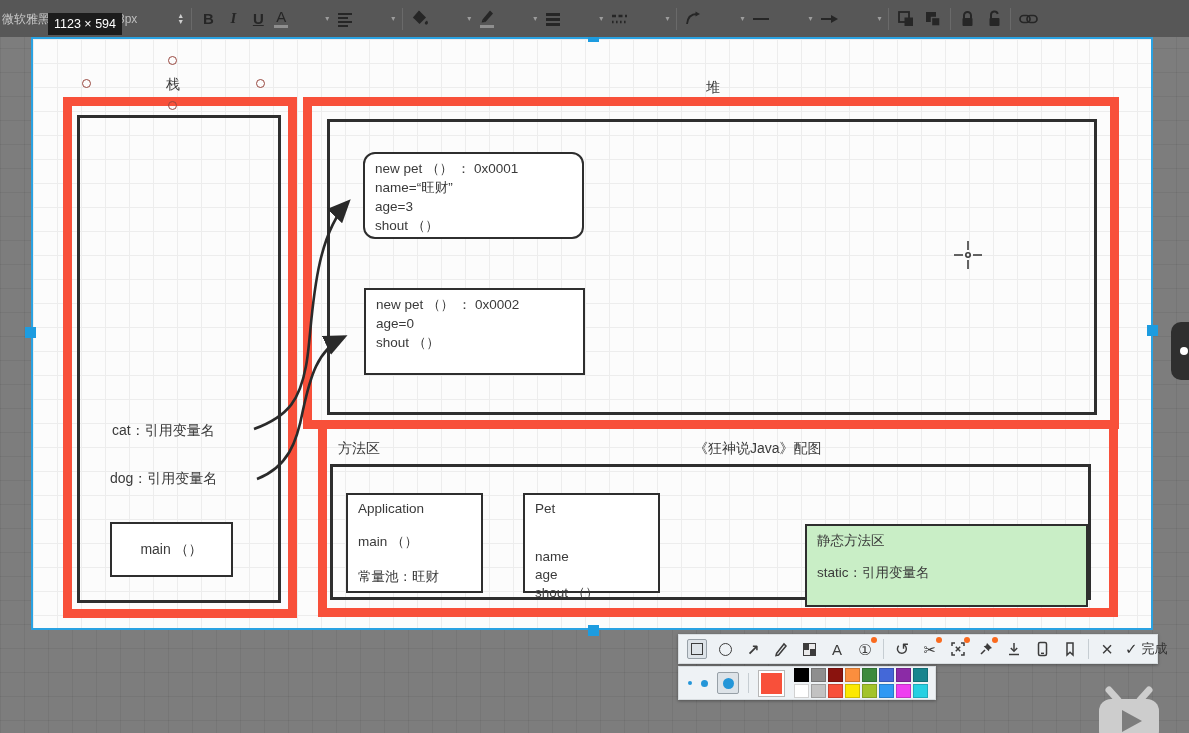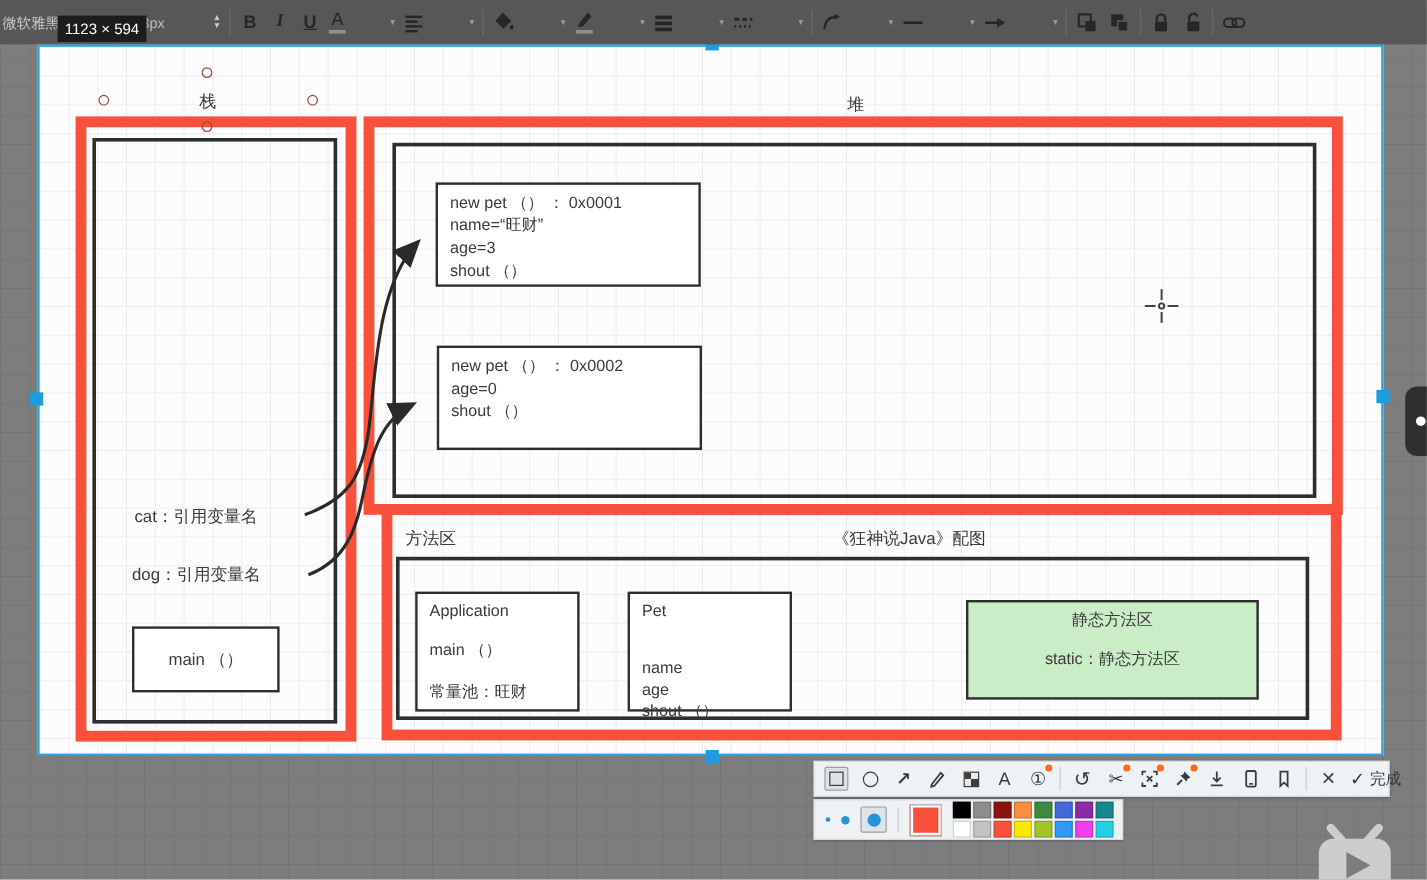--- a/index.html
+++ b/index.html
@@ -237,7 +237,7 @@
   <div class="abs lbl" style="left:706px;top:79px;">堆</div>
   <div class="abs bframe" style="left:327px;top:119px;width:770px;height:296px;"></div>
 
-  <div class="abs wbox objbox" style="left:363px;top:152px;width:221px;height:87px;">
+  <div class="abs wbox objbox" style="left:363px;top:152px;width:221px;height:87px;border-radius:12px;">
     <div>new pet （） ： 0x0001</div>
     <div>name=“旺财”</div>
     <div>age=3</div>

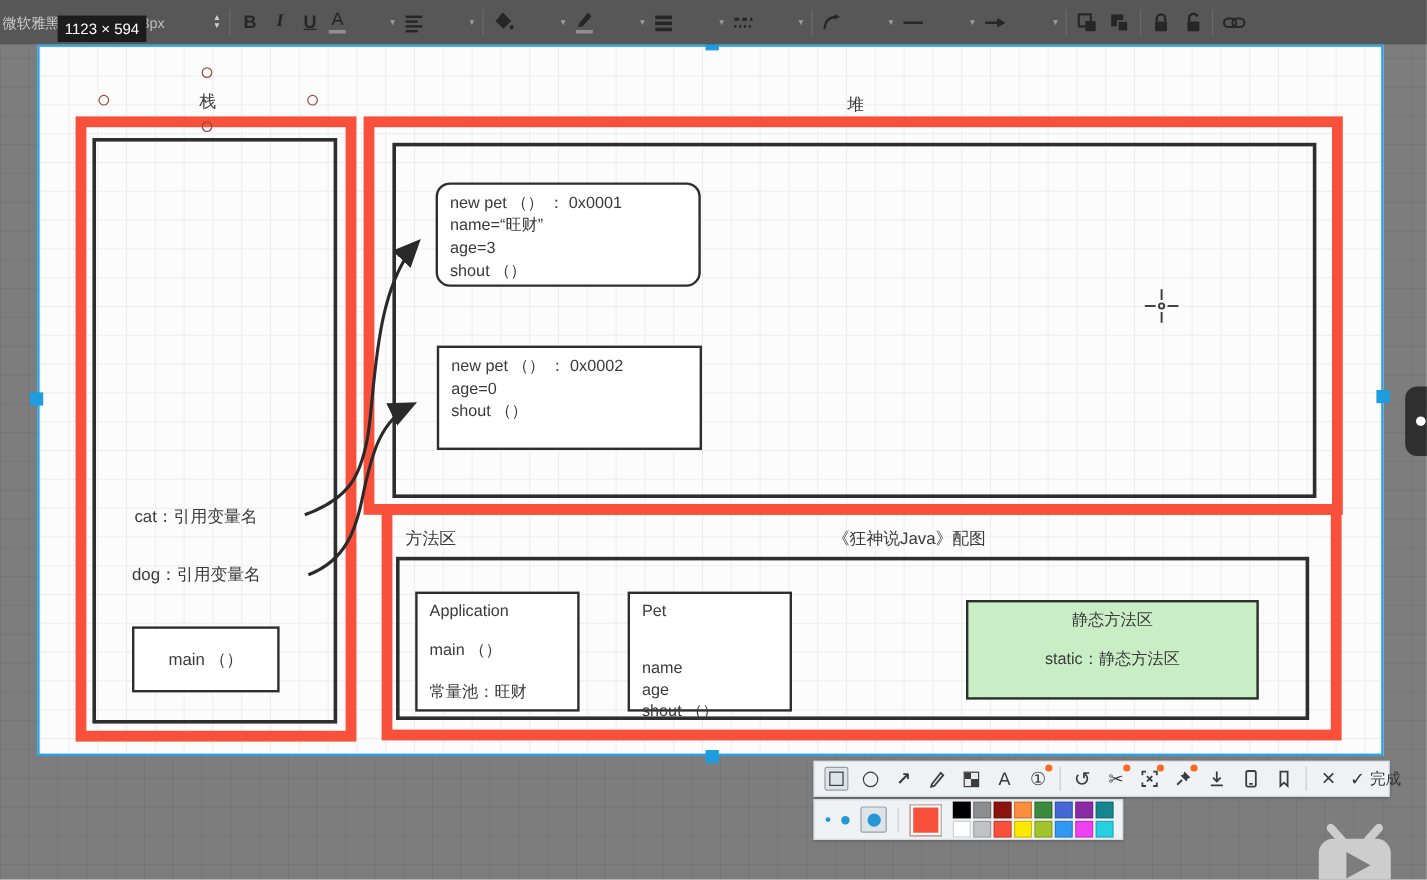--- a/index.html
+++ b/index.html
@@ -267,7 +267,7 @@
     <div style="line-height:18px;">shout （）</div>
   </div>
 
-  <div class="abs wbox" style="left:805px;top:500px;width:244px;height:83px;padding:6px 10px;background:#c9eec6;text-align:center;">
+  <div class="abs wbox" style="left:805px;top:524px;width:283px;height:83px;padding:6px 10px;background:#c9eec6;">
     <div>静态方法区</div>
     <div style="margin-top:14px;">static：静态方法区</div>
   </div>

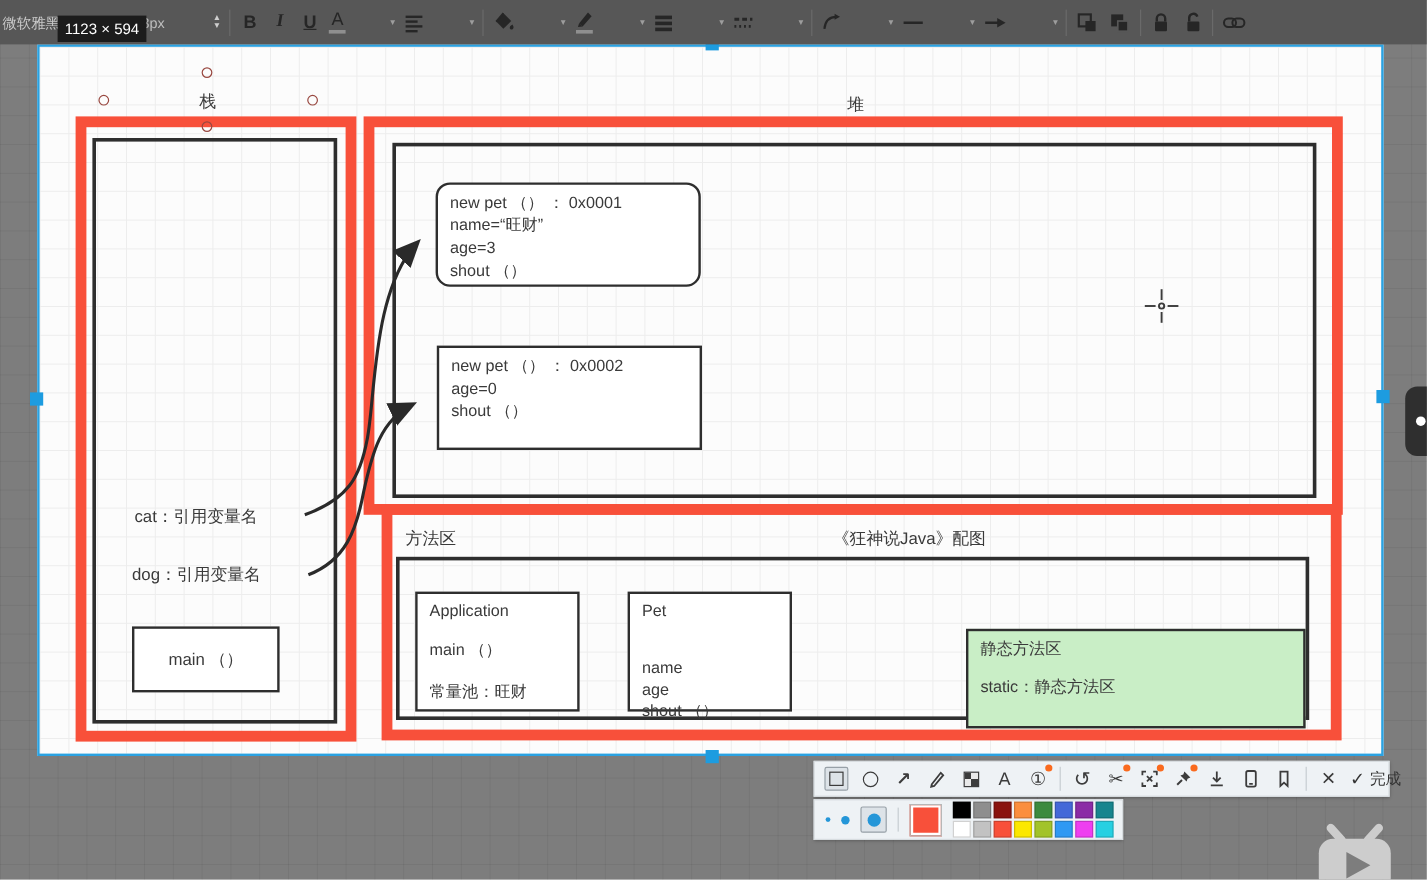--- a/index.html
+++ b/index.html
@@ -269,7 +269,7 @@
 
   <div class="abs wbox" style="left:805px;top:524px;width:283px;height:83px;padding:6px 10px;background:#c9eec6;">
     <div>静态方法区</div>
-    <div style="margin-top:14px;">static：静态方法区</div>
+    <div style="margin-top:14px;">static：引用变量名</div>
   </div>
 
   <svg class="abs overlay" width="1189" height="733">

